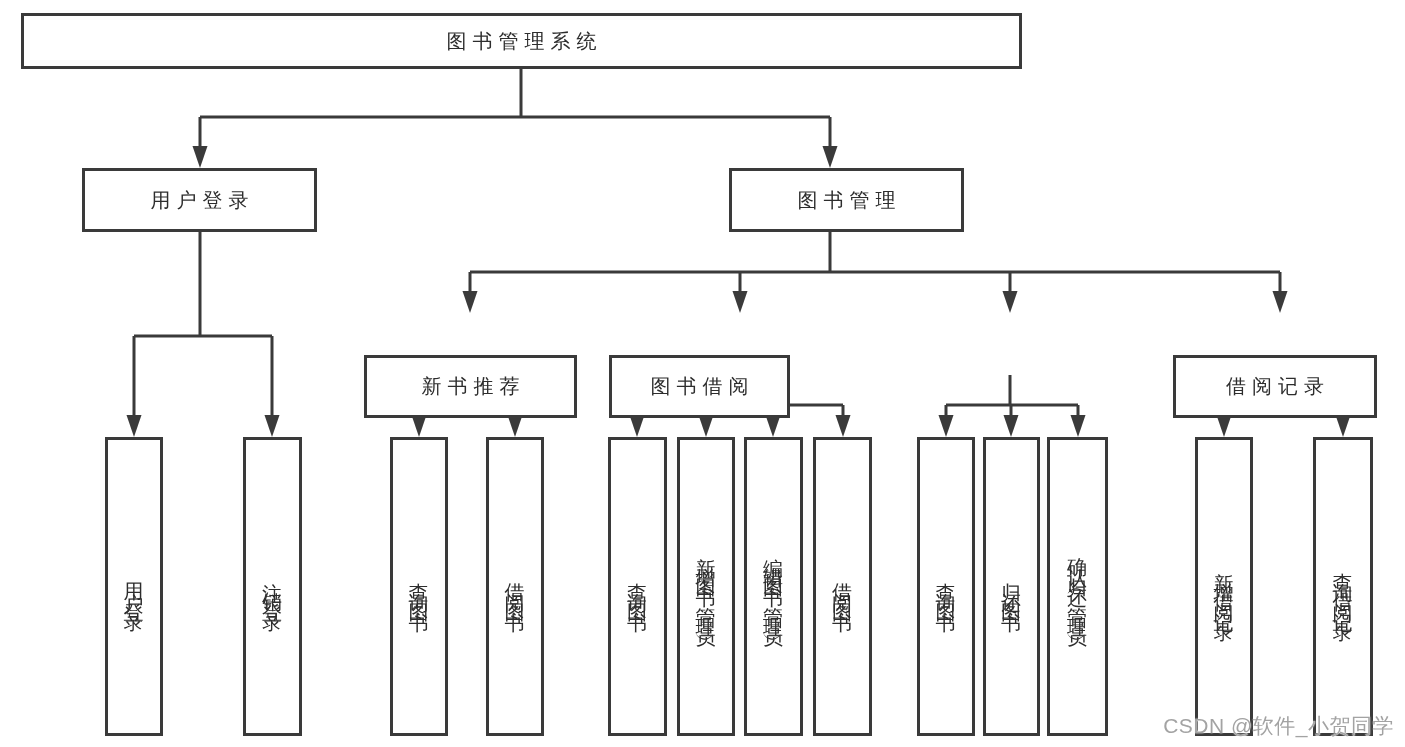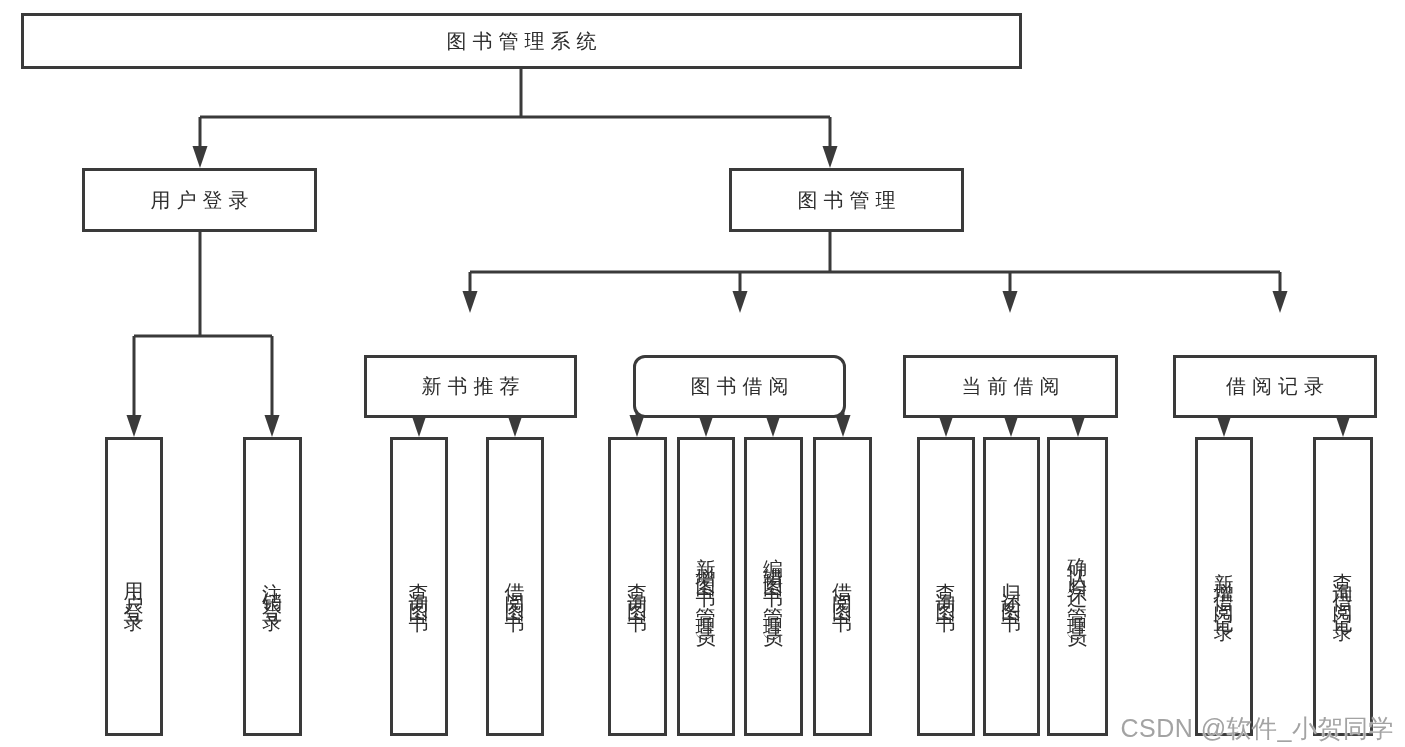--- a/index.html
+++ b/index.html
@@ -119,7 +119,7 @@
   <div class="box l3-box" style="left:364px;width:213px;">
     <span class="hlabel">新书推荐</span>
   </div>
-  <div class="box l3-box" style="left:633px;width:213px;border-radius:12px;">
+  <div class="box l3-box" style="left:609px;width:181px;">
     <span class="hlabel">图书借阅</span>
   </div>
   <div class="box l3-box" style="left:903px;width:215px;">

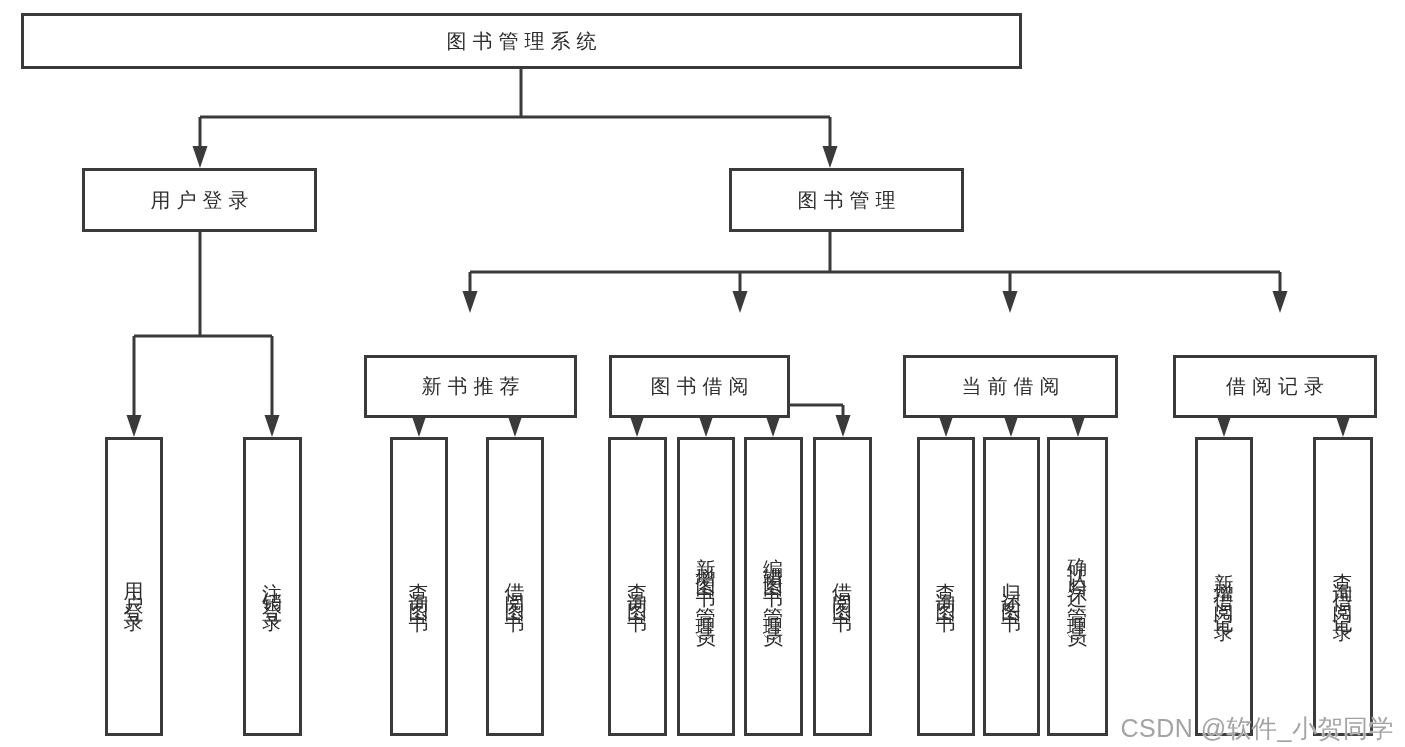--- a/index.html
+++ b/index.html
@@ -122,9 +122,6 @@
   <div class="box l3-box" style="left:609px;width:181px;">
     <span class="hlabel">图书借阅</span>
   </div>
-  <div class="box l3-box" style="left:903px;width:215px;">
-    <span class="hlabel">当前借阅</span>
-  </div>
   <div class="box l3-box" style="left:1173px;width:204px;">
     <span class="hlabel">借阅记录</span>
   </div>

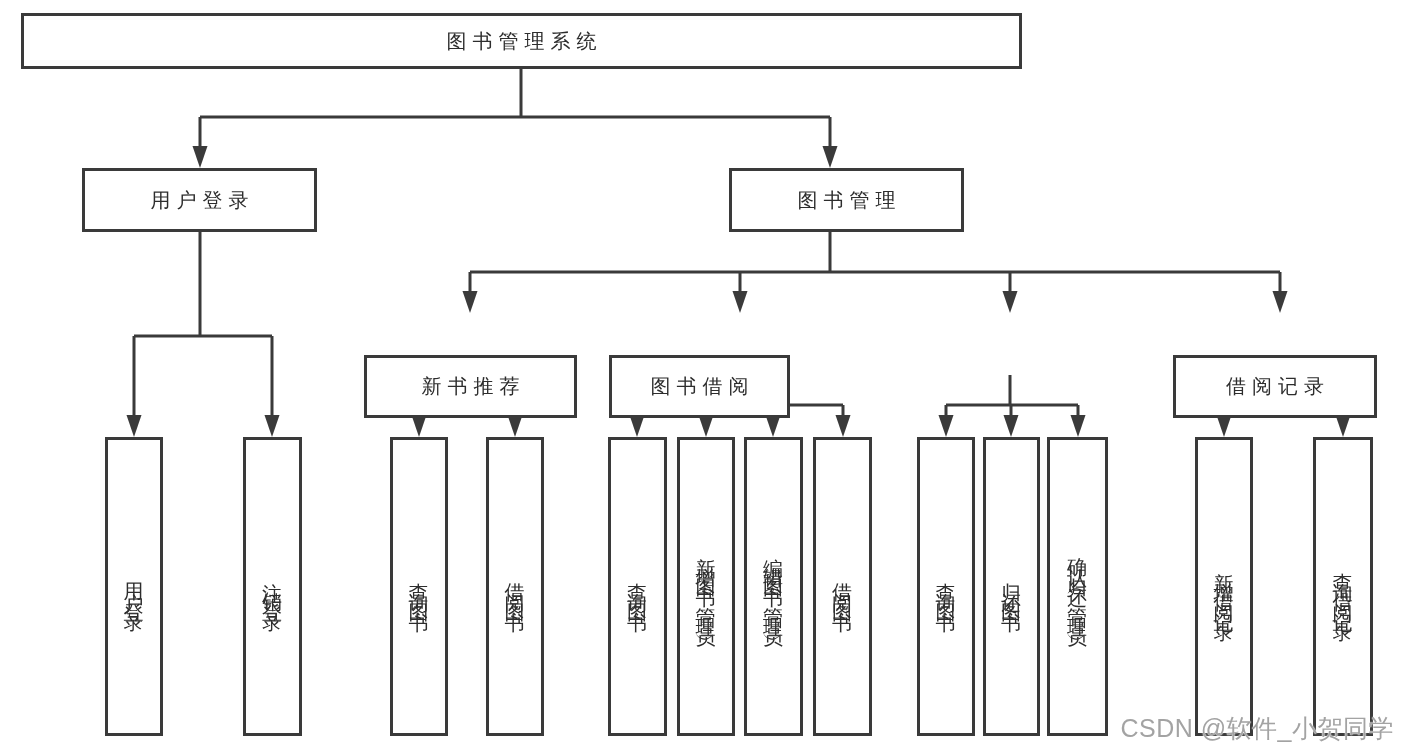--- a/index.html
+++ b/index.html
@@ -49,7 +49,7 @@
     position: absolute;
     top: 712px;
     right: 11px;
-    font-size: 25px;
+    font-size: 21px;
     letter-spacing: 0.5px;
     color: #a3a3a3;
     text-shadow: 0 0 2px #ffffff, 0 0 1px #ffffff;

